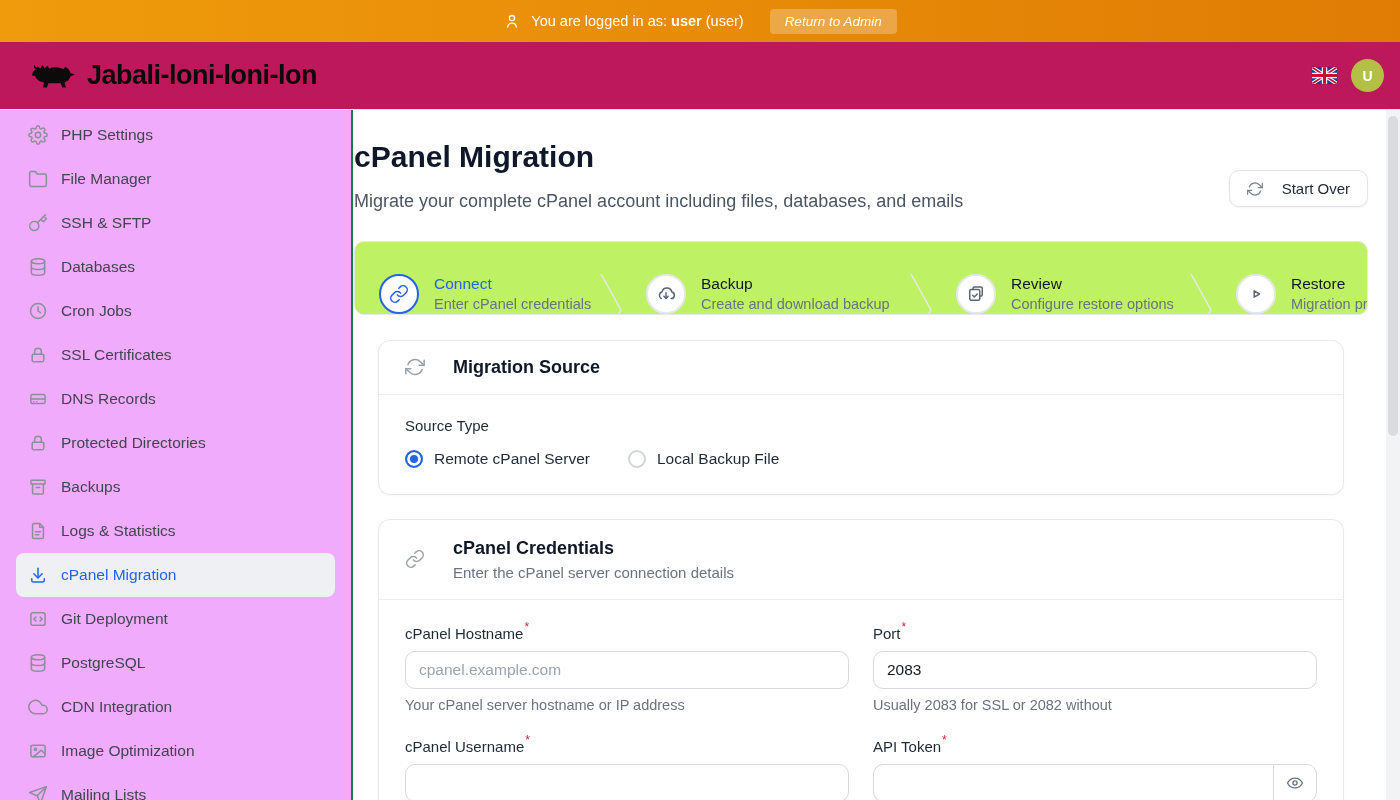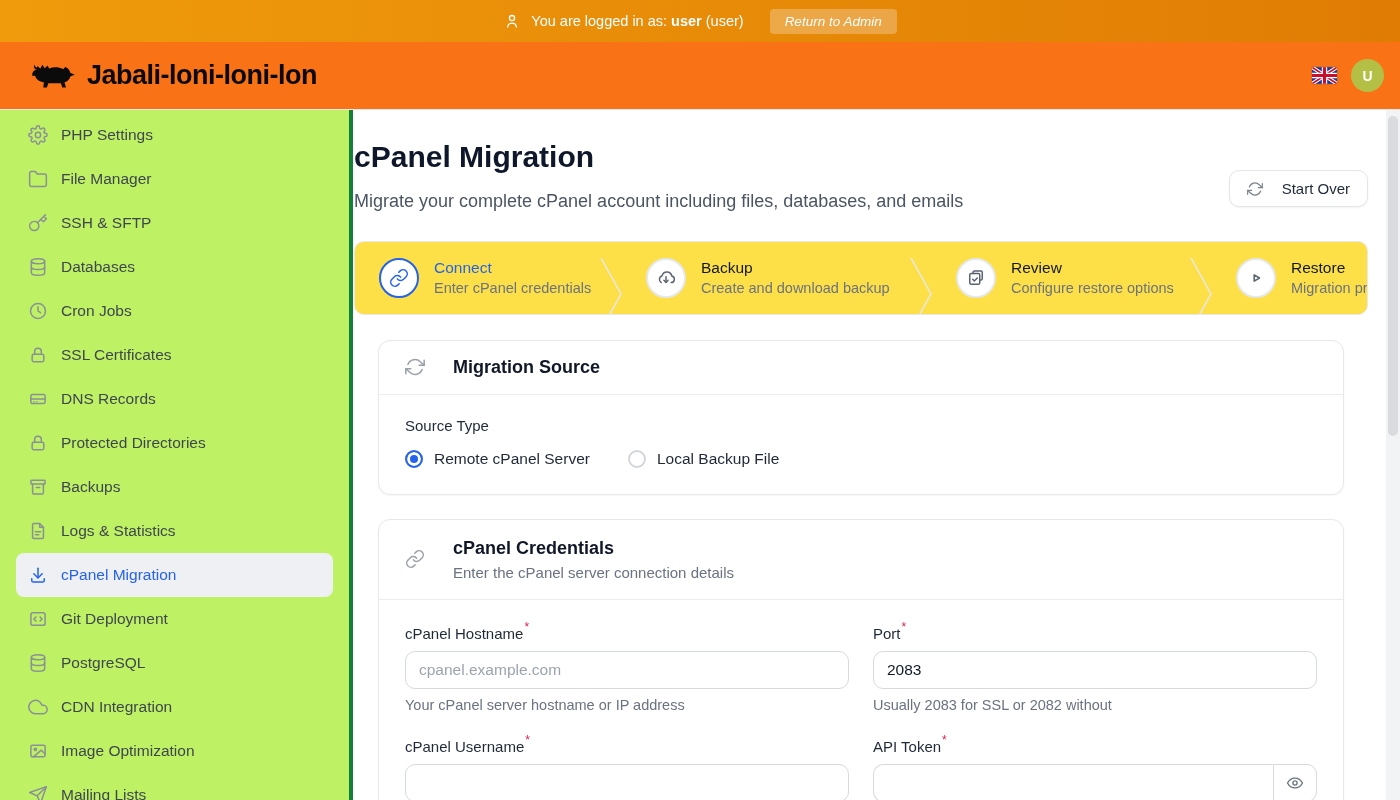--- a/index.html
+++ b/index.html
@@ -28,7 +28,7 @@
   
   .app-header {
     height:68px; display:flex; align-items:center; justify-content:space-between;
-    padding:0 16px 0 30px; border-bottom:1px solid #e7e8ea; background:#f97316;
+    padding:0 16px 0 30px; border-bottom:1px solid #e7e8ea; background:#be185d;
   }
   .brand { display:flex; align-items:center; gap:10px; }
   .brand .boar { width:47px; height:33px; color:#0b0b0c; }

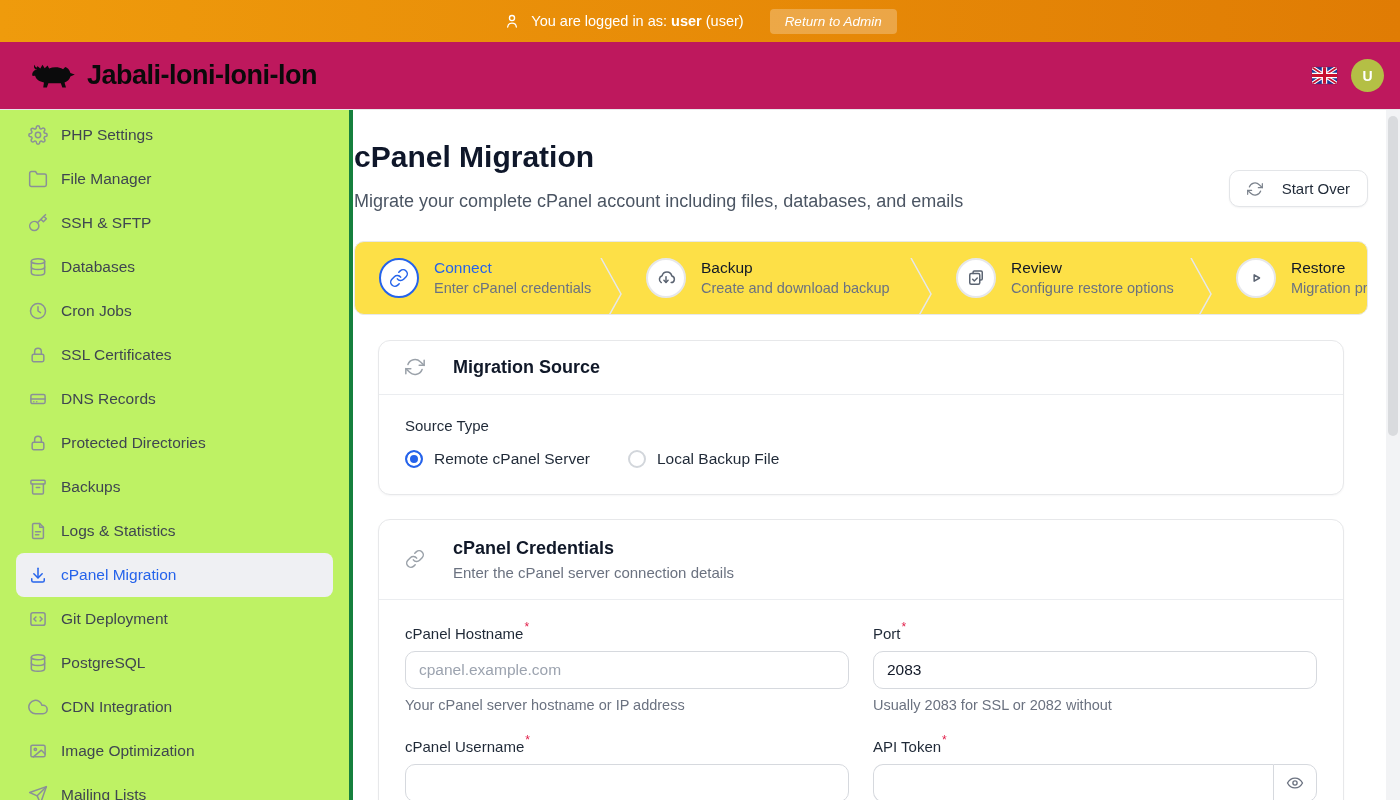--- a/index.html
+++ b/index.html
@@ -46,7 +46,7 @@
   
   .layout { display:flex; height:690px; }
   .sidebar {
-    width:353px; min-width:353px; background:#bef264; border-right:4px solid #15803d;
+    width:353px; min-width:353px; background:#f0abfc; border-right:2px solid #15803d;
     padding-top:3px; overflow:hidden;
   }
   .side-item {

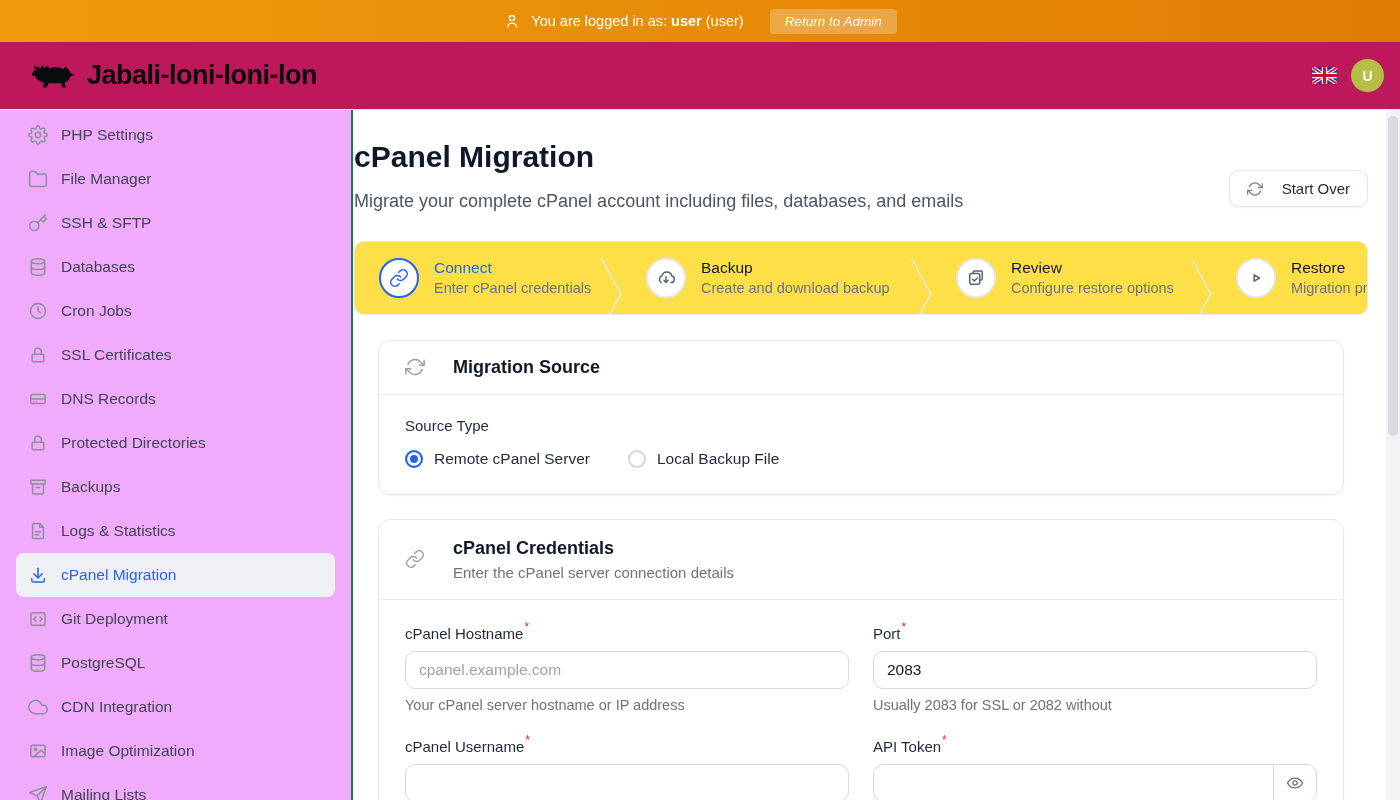--- a/index.html
+++ b/index.html
@@ -73,7 +73,7 @@
   
   .steps {
     margin-top:25px; height:74px; border:1px solid #e7e8ea; border-radius:10px;
-    background:#fde047; display:flex; align-items:center; overflow:hidden;
+    background:#bef264; display:flex; align-items:flex-end; overflow:hidden;
   }
   .step { position:relative; display:flex; align-items:center; gap:15px; padding-left:24px; }
   .step:nth-child(1){ width:267px; }

